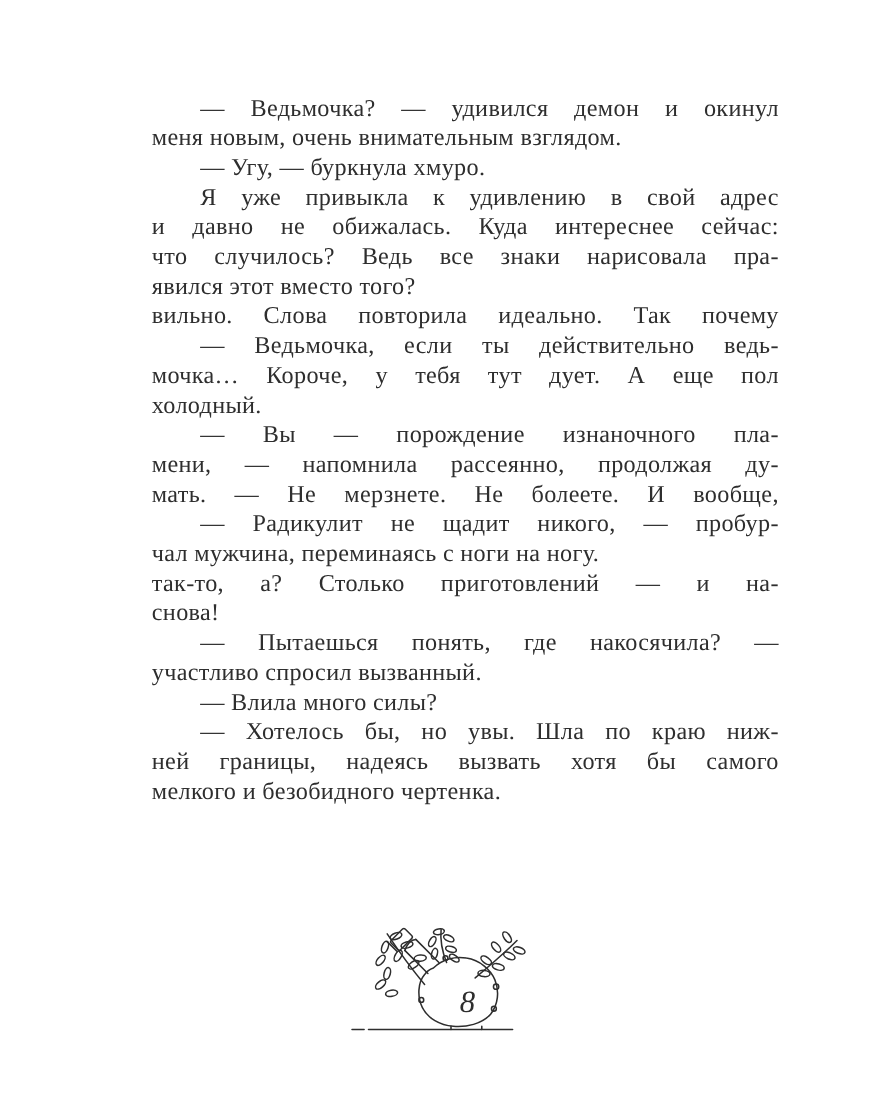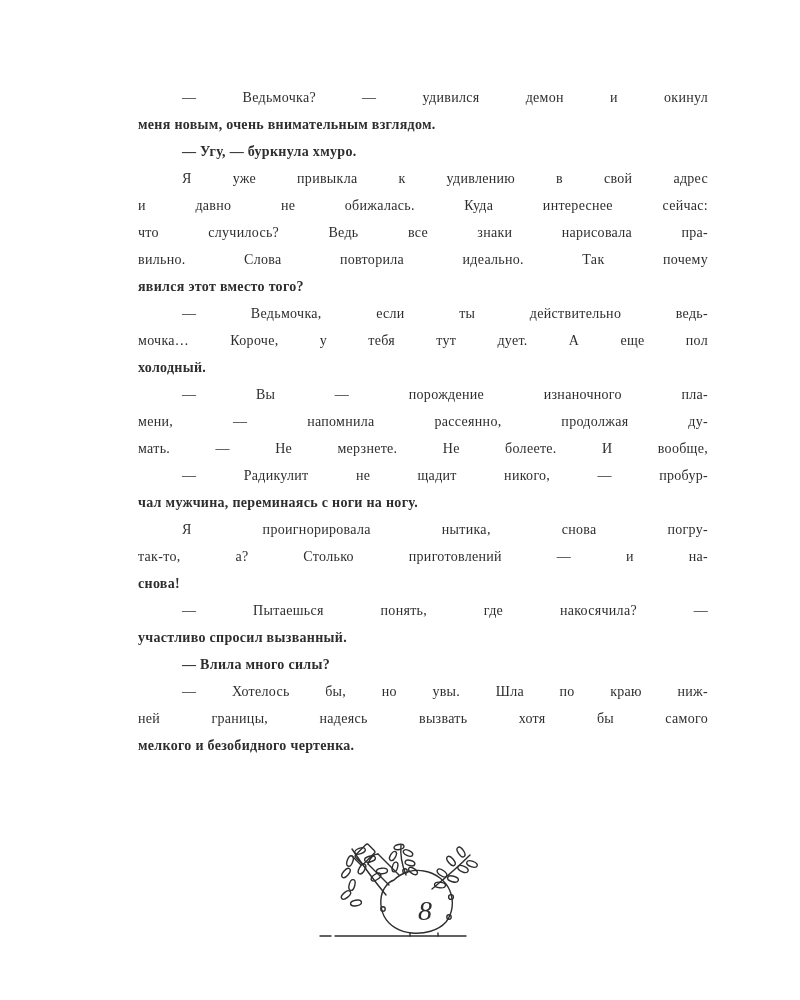--- a/index.html
+++ b/index.html
@@ -20,7 +20,7 @@
     left: 138px;
     top: 84px;
     width: 570px;
-    font-size: 14px;
+    font-size: 22px;
     line-height: 27px;
     color: #2e2e2e;
     letter-spacing: 0.3px;

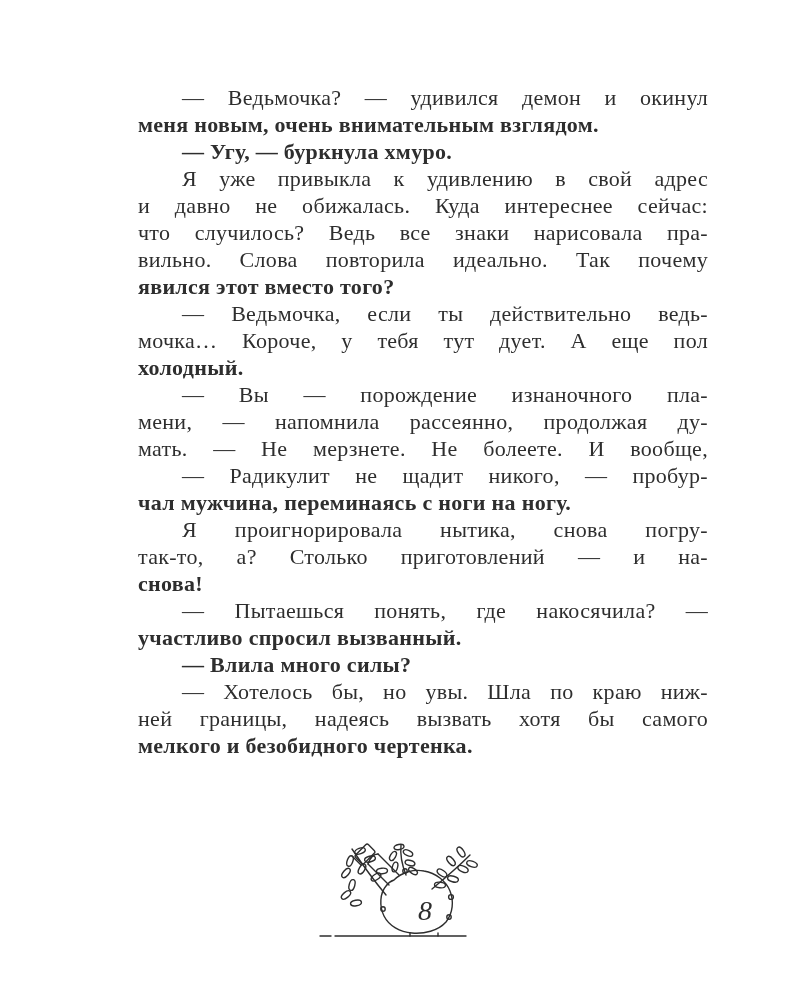--- a/index.html
+++ b/index.html
@@ -31,7 +31,7 @@
     text-align-last: justify;
   }
   .line.first { padding-left: 44px; }
-  .line.last { text-align-last: left; font-weight: bold; }
+  .line.last { text-align-last: left; }
   .footer-art {
     position: absolute;
     left: 312px;

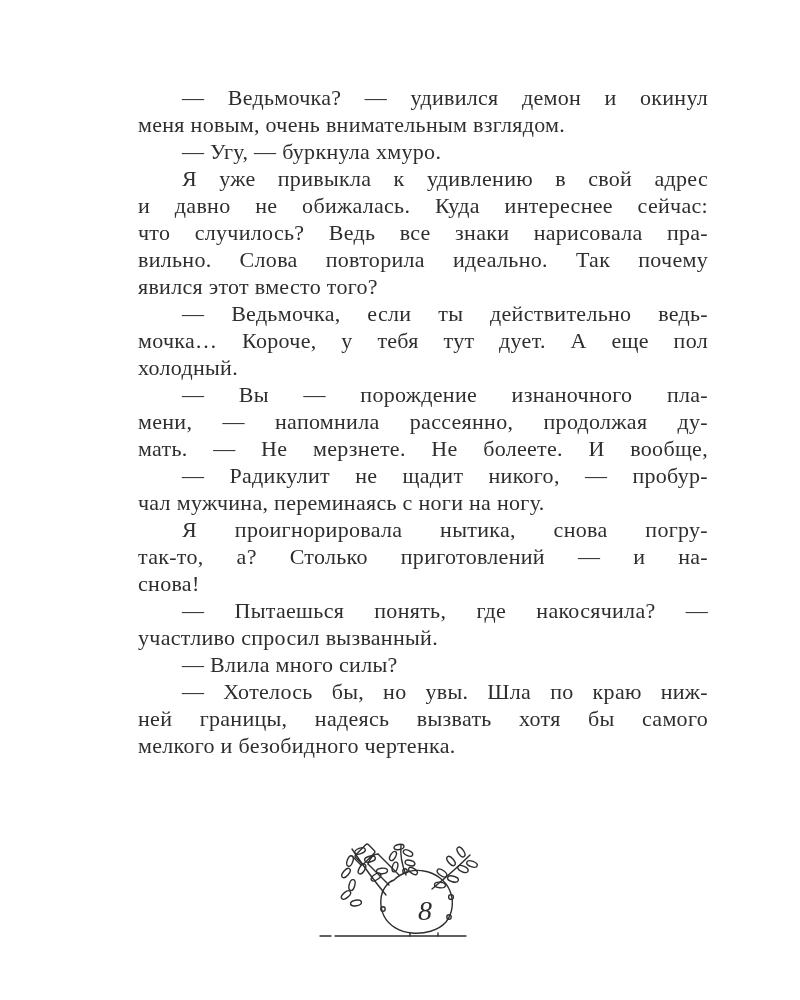--- a/index.html
+++ b/index.html
@@ -58,8 +58,8 @@
         <div class="line first">Я уже привыкла к удивлению в свой адрес</div>
         <div class="line">и давно не обижалась. Куда интереснее сейчас:</div>
         <div class="line">что случилось? Ведь все знаки нарисовала пра-</div>
+        <div class="line last">явился этот вместо того?</div>
         <div class="line">вильно. Слова повторила идеально. Так почему</div>
-        <div class="line last">явился этот вместо того?</div>
       </div>
       <div class="paragraph">
         <div class="line first">— Ведьмочка, если ты действительно ведь-</div>

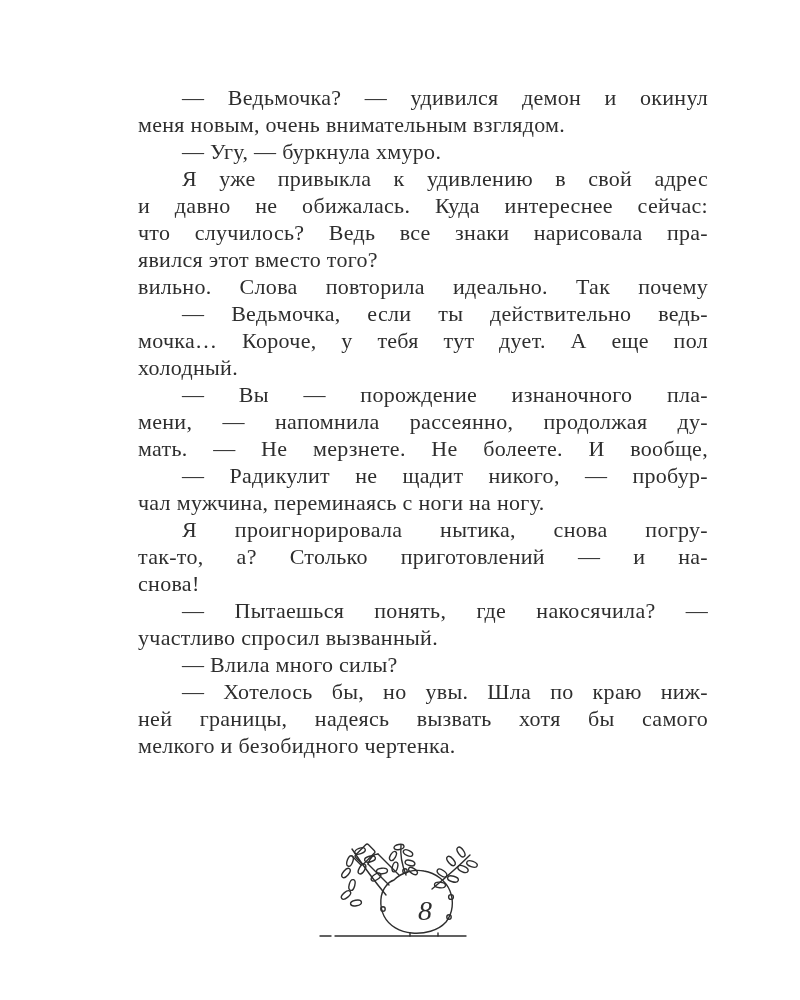--- a/index.html
+++ b/index.html
@@ -76,7 +76,6 @@
         <div class="line last">чал мужчина, переминаясь с ноги на ногу.</div>
       </div>
       <div class="paragraph">
-        <div class="line first">Я проигнорировала нытика, снова погру-</div>
         <div class="line">так-то, а? Столько приготовлений — и на-</div>
         <div class="line last">снова!</div>
       </div>

